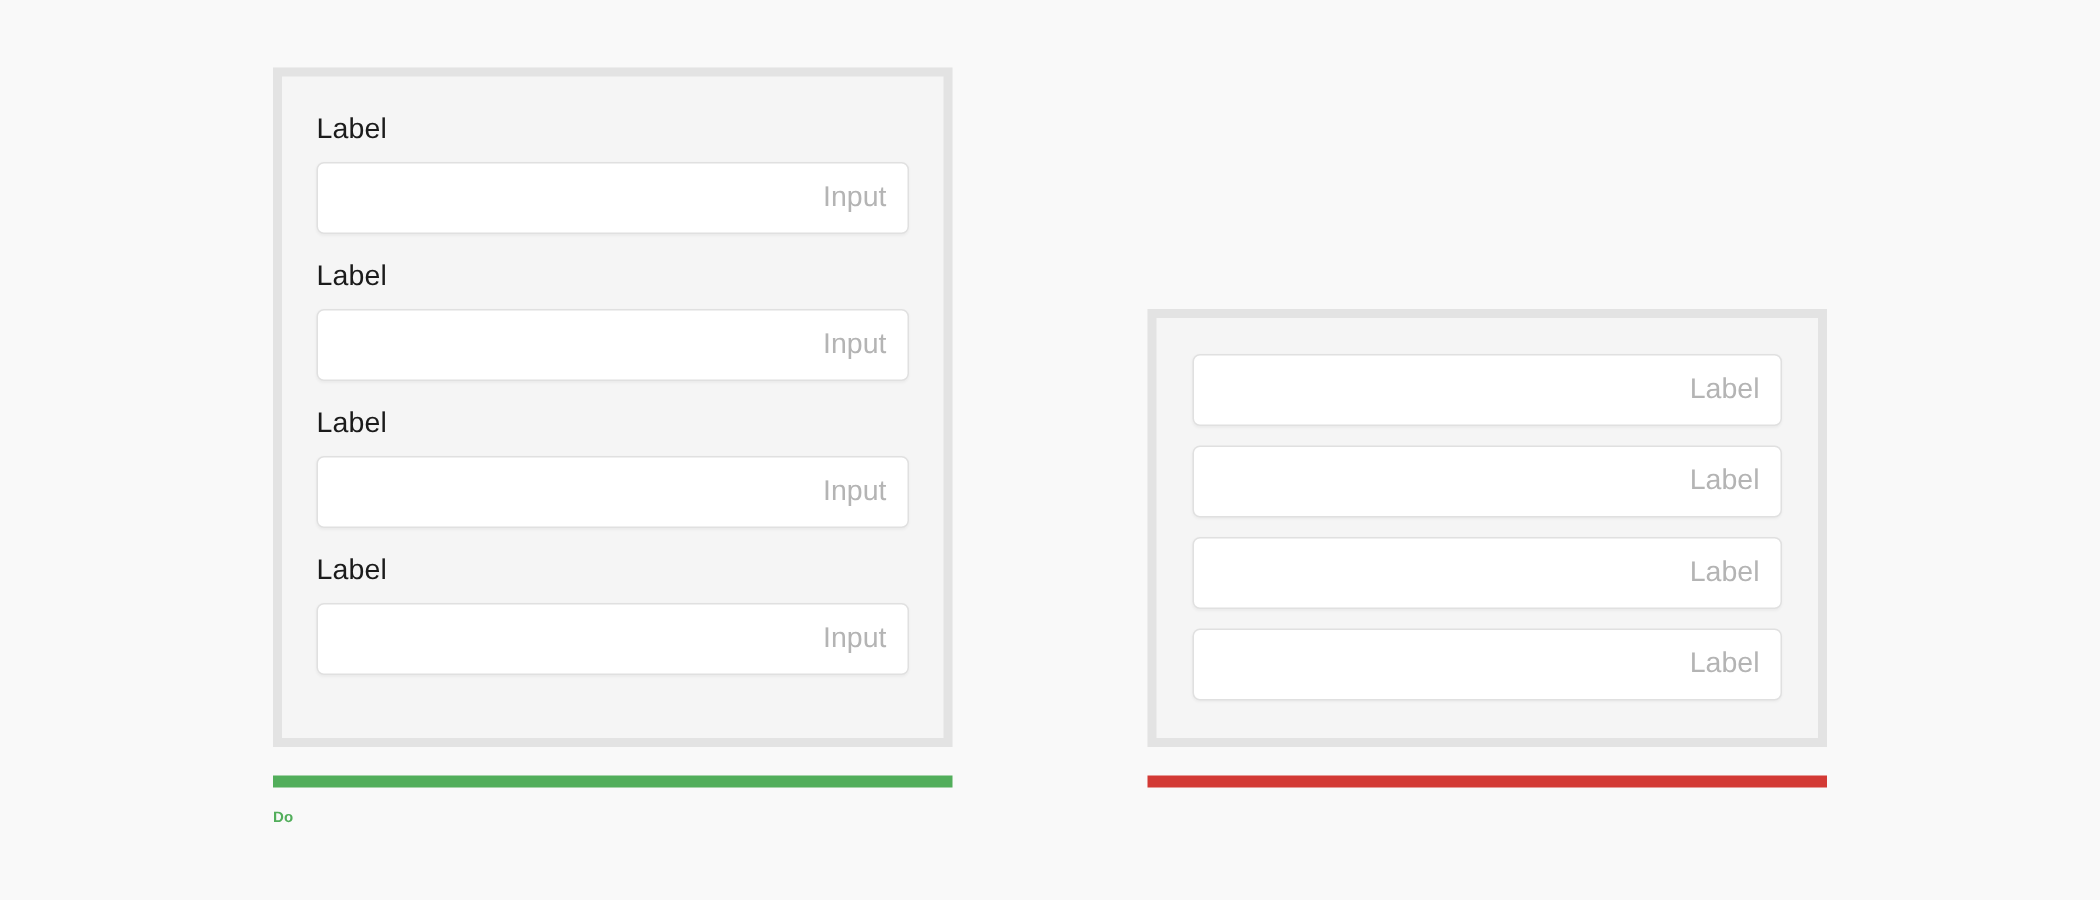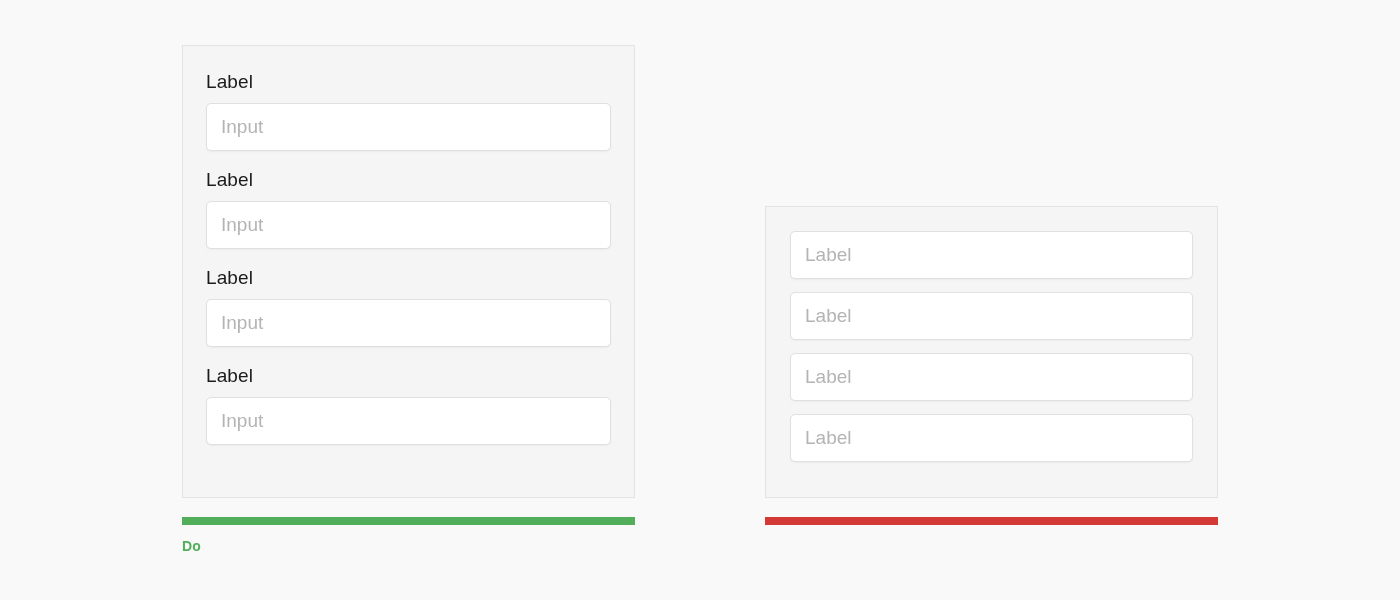--- a/index.html
+++ b/index.html
@@ -40,7 +40,7 @@
   .panel {
     box-sizing: border-box;
     background: #f5f5f5;
-    border: 1px solid #ec4899;
+    border: 6px solid #ec4899;
     width: 100%;
   }
   .panel-do {

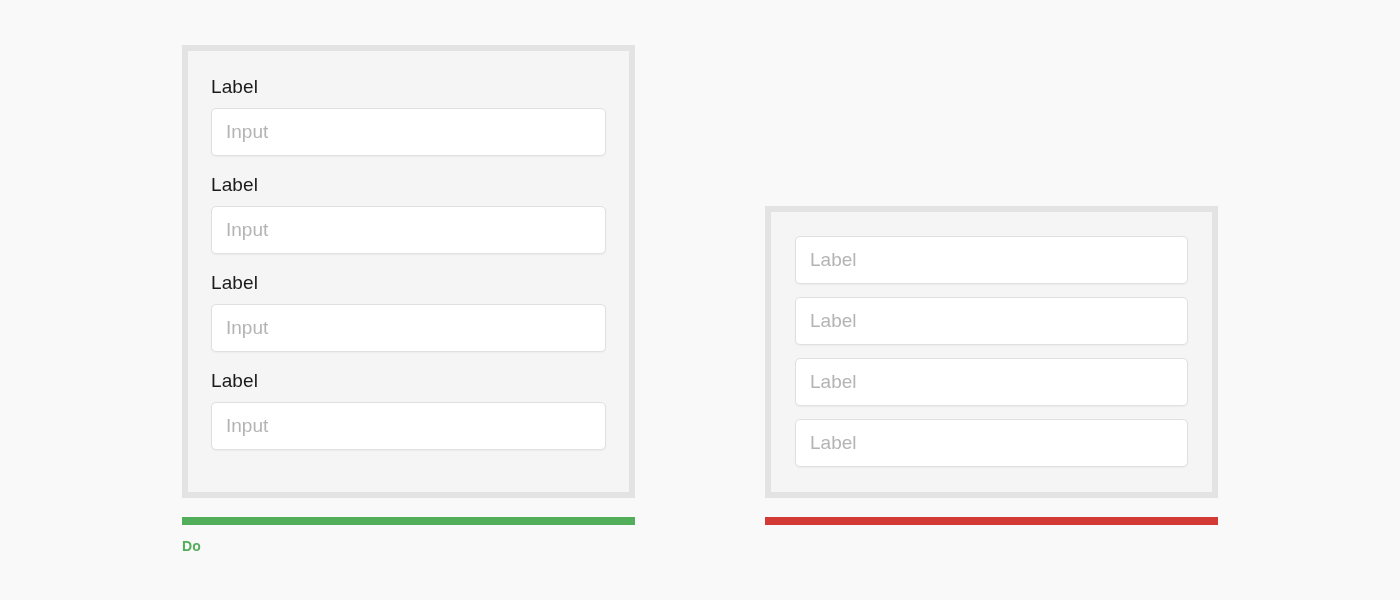--- a/index.html
+++ b/index.html
@@ -82,6 +82,7 @@
     font-size: 19px;
     color: #1b1b1b;
     outline: none;
+    text-align: right;
   }
   .text-input::placeholder {
     color: #b4b4b4;

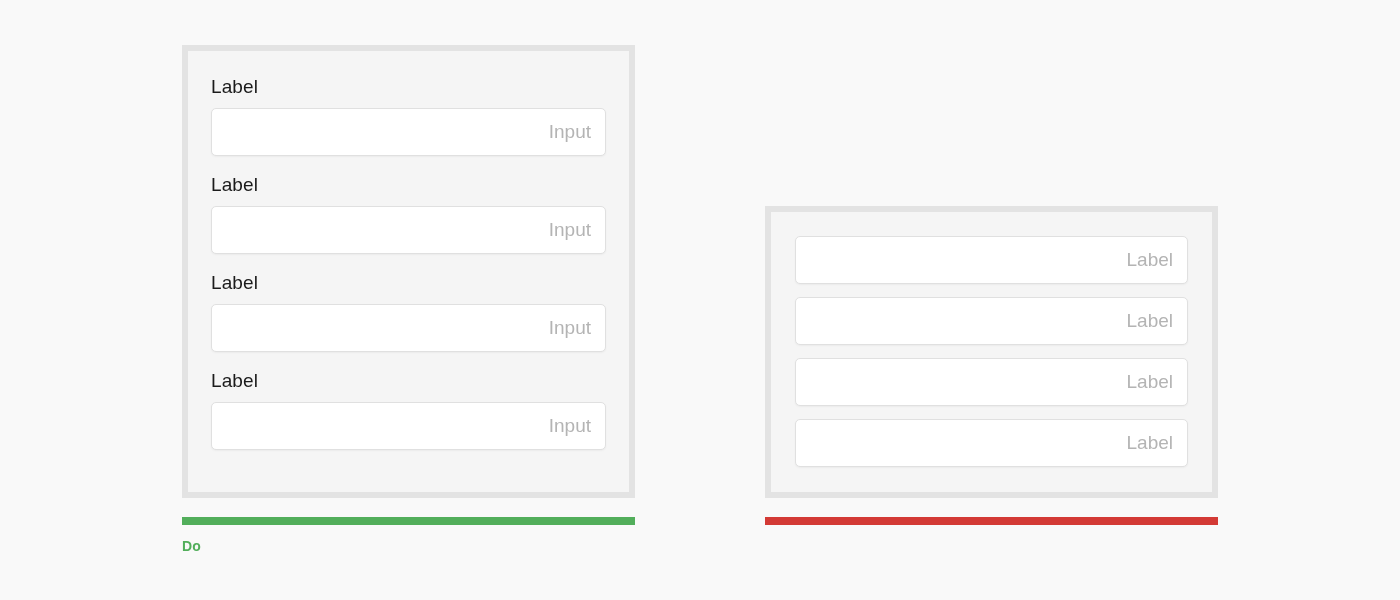--- a/index.html
+++ b/index.html
@@ -117,7 +117,7 @@
   .verdict-label {
     display: block;
     margin-top: 12px;
-    font-size: 14px;
+    font-size: 10px;
     font-weight: bold;
     line-height: 18px;
     letter-spacing: 0.1px;

